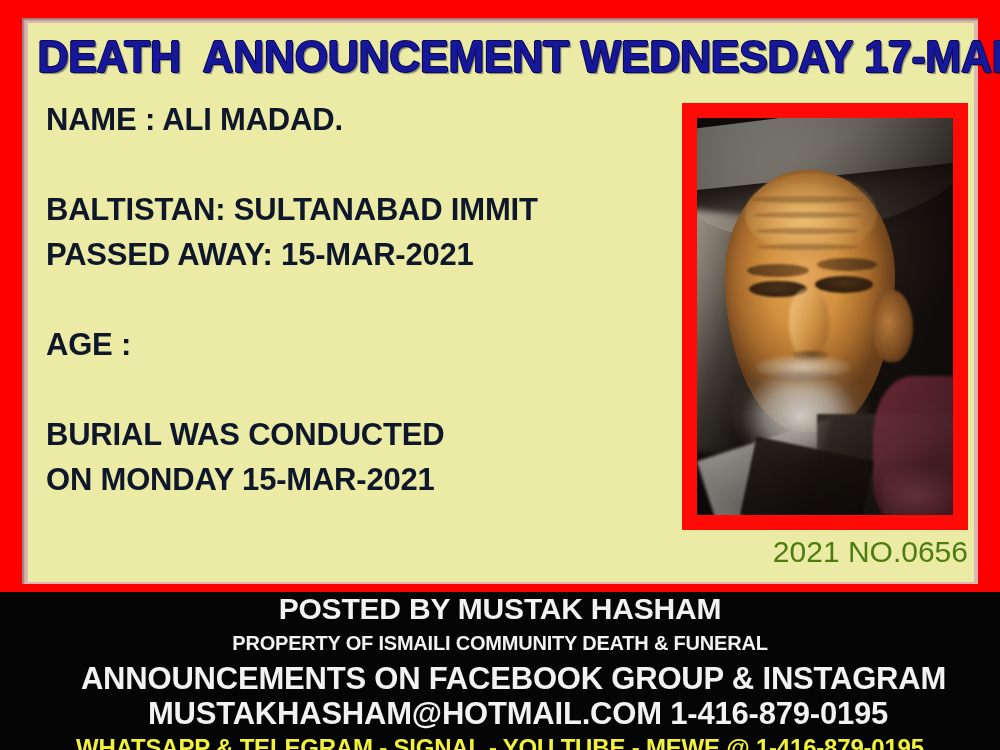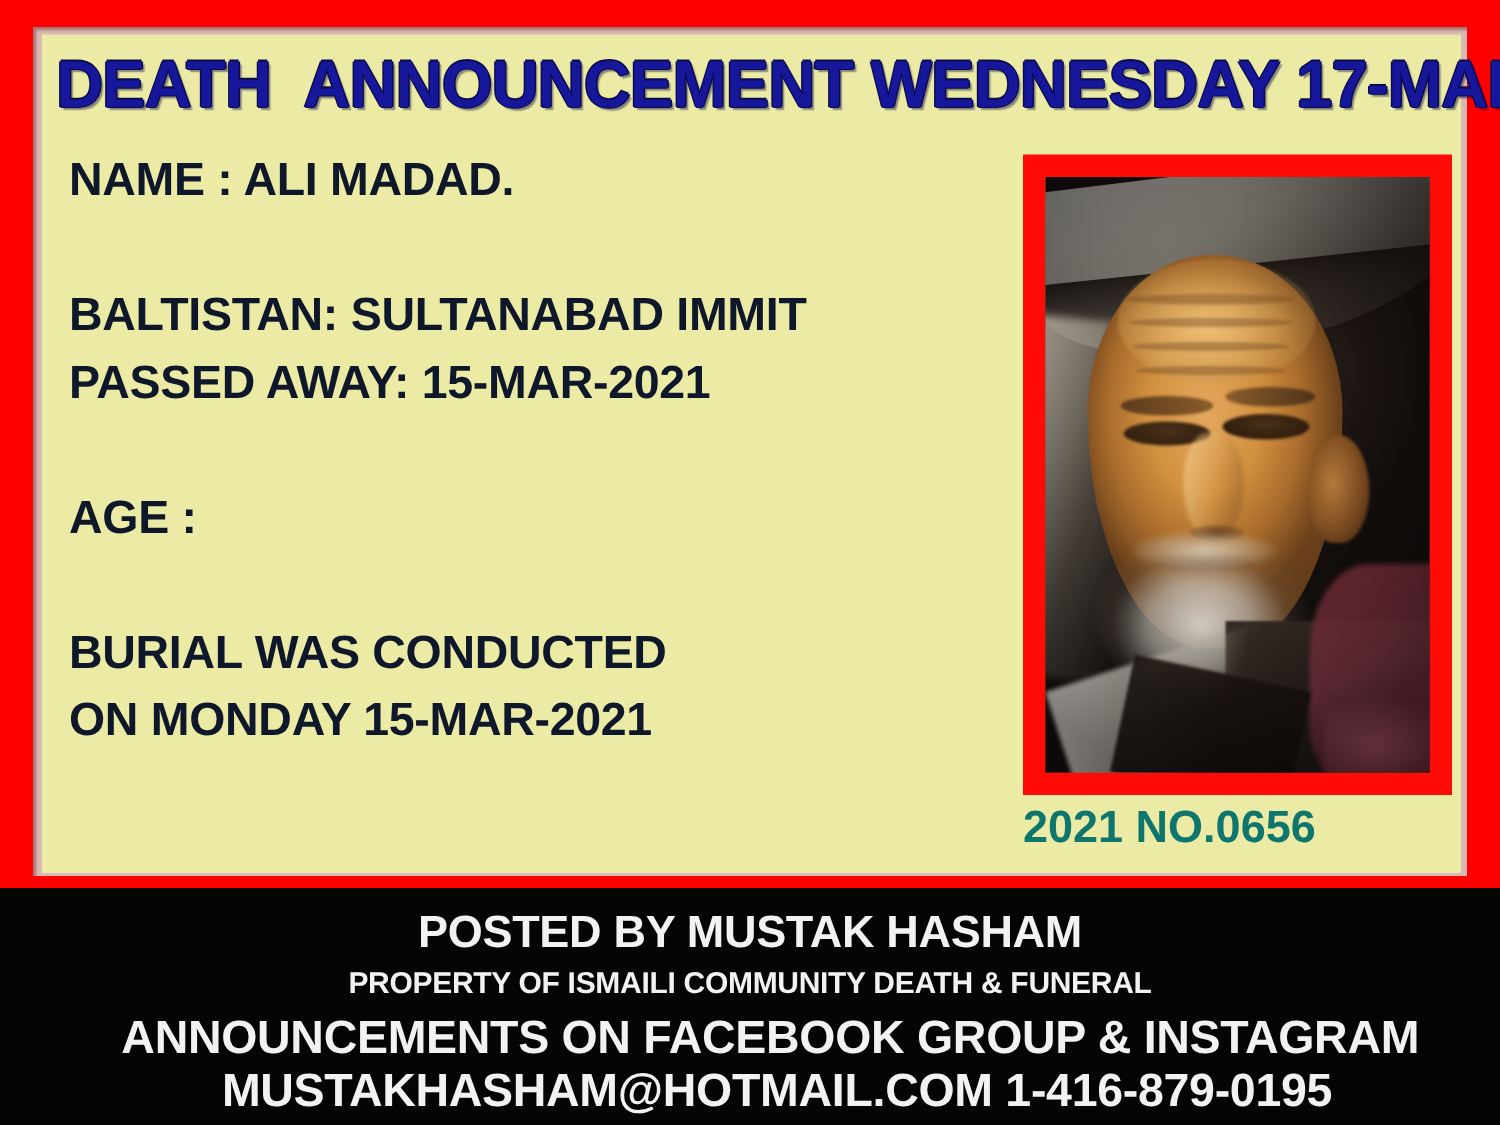--- a/index.html
+++ b/index.html
@@ -104,10 +104,10 @@
     left: 654px;
     top: 512px;
     width: 286px;
-    text-align: left;
+    text-align: right;
     font-size: 30px;
-    font-weight: bold;
-    color: #0f766e;
+    font-weight: normal;
+    color: #4d7c0f;
     letter-spacing: 0px;
     white-space: pre;
   }

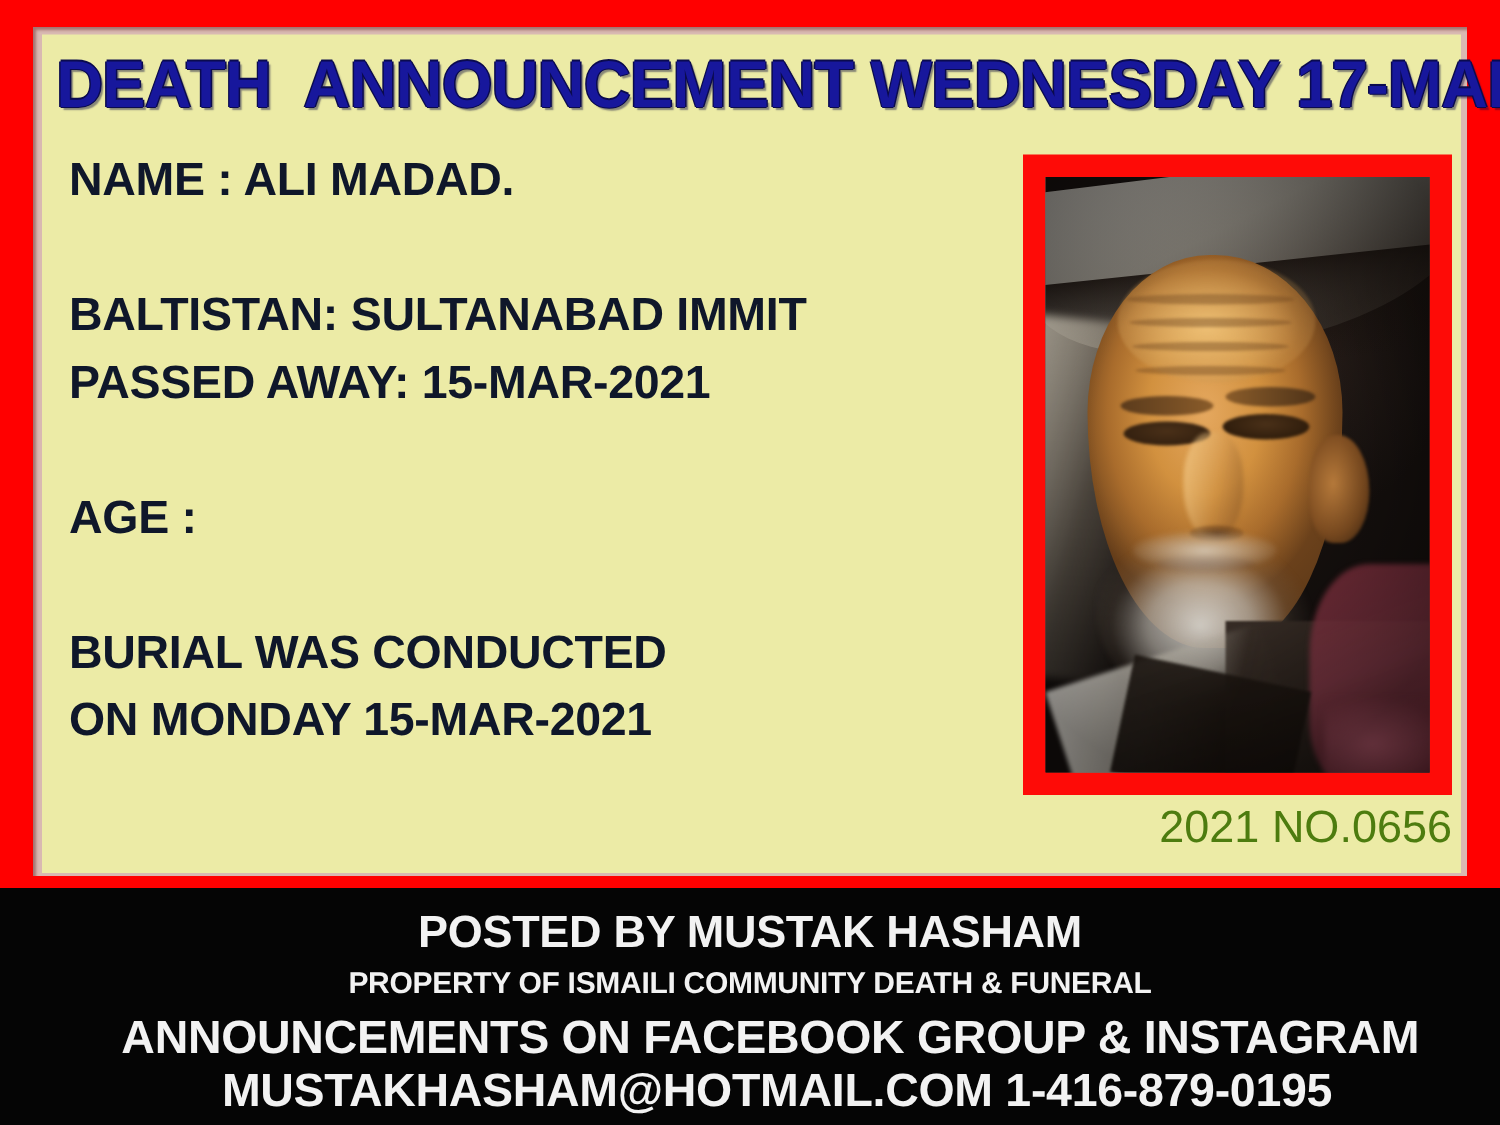--- a/index.html
+++ b/index.html
@@ -254,7 +254,7 @@
     white-space: pre;
     letter-spacing: -0.2px;
   }
-  .f1 { font-size: 30px; line-height: 34px; padding-top: 13px; }
+  .f1 { font-size: 30px; line-height: 34px; padding-top: 0; }
   .f2 { font-size: 20px; line-height: 35px; }
   .f3 { font-size: 31px; line-height: 35px; margin-left: 27px; }
   .f4 { font-size: 31px; line-height: 35px; padding-left: 36px; }

